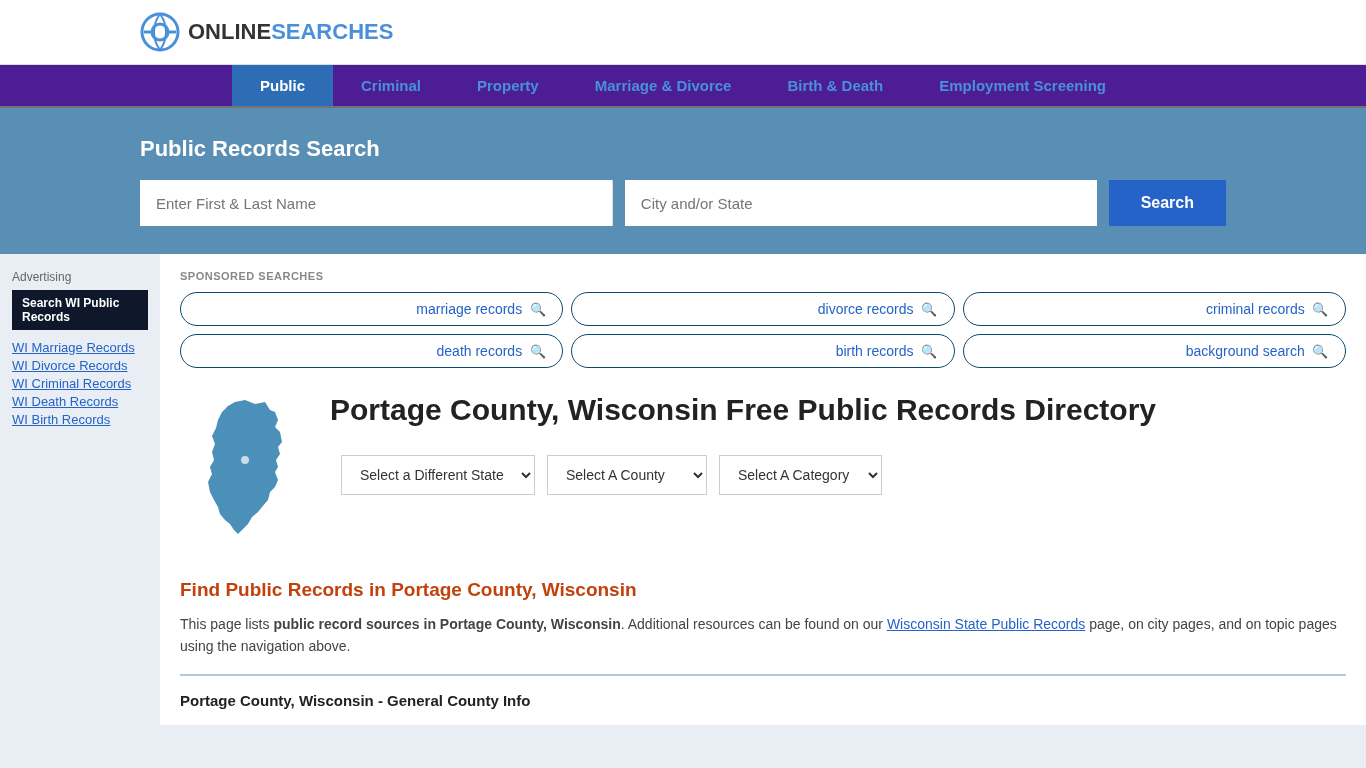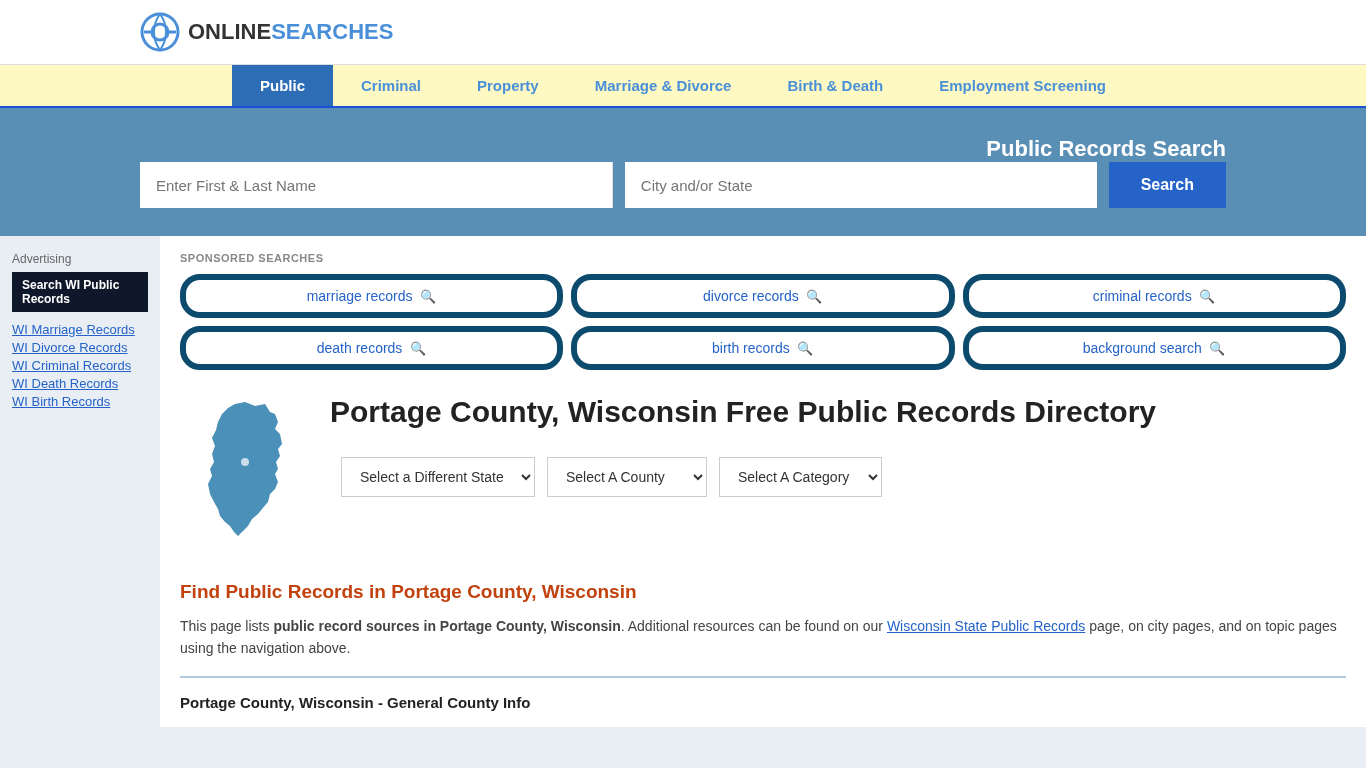--- a/index.html
+++ b/index.html
@@ -13,7 +13,7 @@
     .logo-text-searches { font-size: 22px; font-weight: 900; color: #4a90d9; }
 
     
-    .nav { background: #fef9c3; display: flex; justify-content: center; border-bottom: 2px solid #1d4ed8; }
+    .nav { background: #4c1d95; display: flex; justify-content: center; border-bottom: 2px solid #737373; }
     .nav-item { padding: 12px 28px; font-size: 15px; font-weight: 600; color: #4a90d9; cursor: pointer; text-decoration: none; border: none; background: none; }
     .nav-item.active { background: #2d6db5; color: #fff; }
 

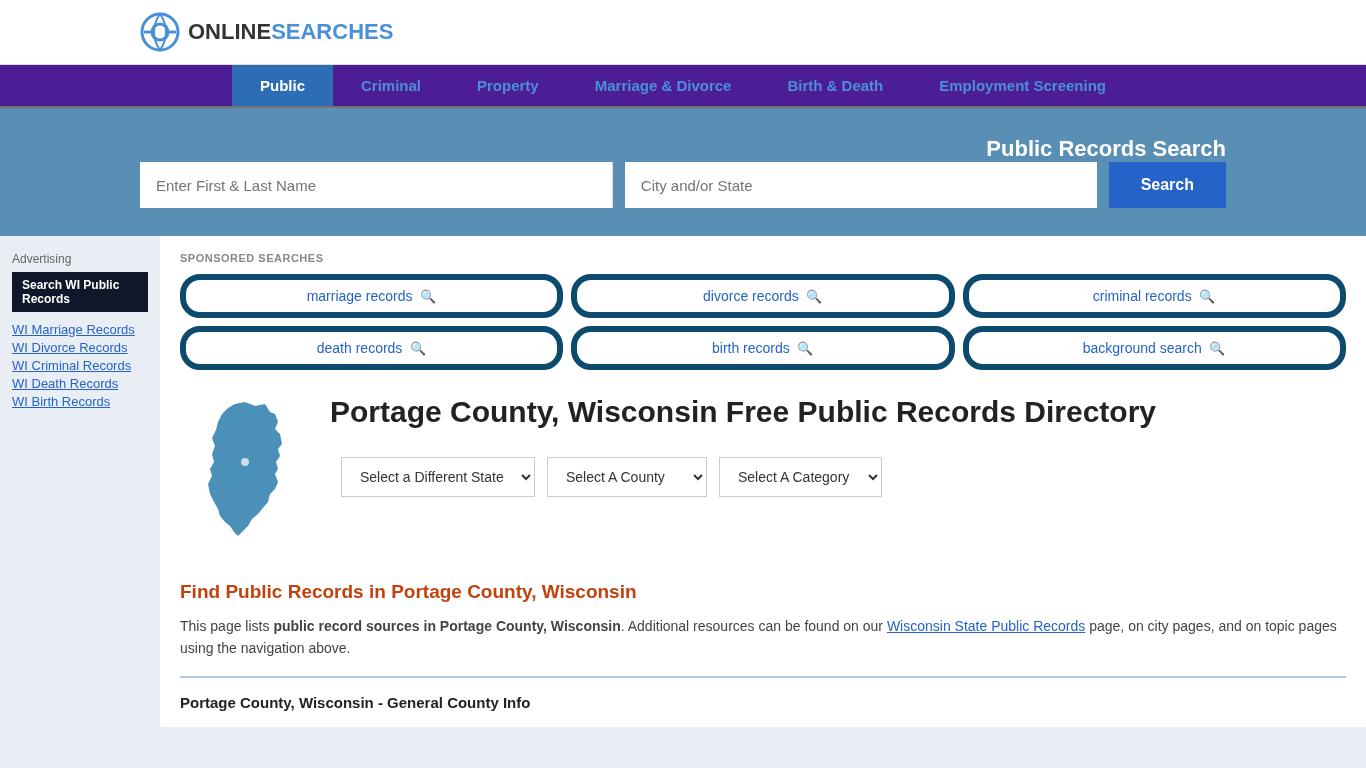--- a/index.html
+++ b/index.html
@@ -19,7 +19,7 @@
 
     
     .search-banner { background: #5a8fb5; padding: 28px 140px; }
-    .search-banner h2 { text-align: right; color: #fff; font-size: 22px; font-weight: 700; }
+    .search-banner h2 { text-align: left; color: #fff; font-size: 22px; font-weight: 700; margin-bottom: 18px; }
     .search-form { display: flex; gap: 12px; }
     .search-input { flex: 1; padding: 14px 16px; font-size: 15px; border: none; outline: none; color: #aaa; }
     .search-input:first-child { border-right: 1px solid #ddd; }

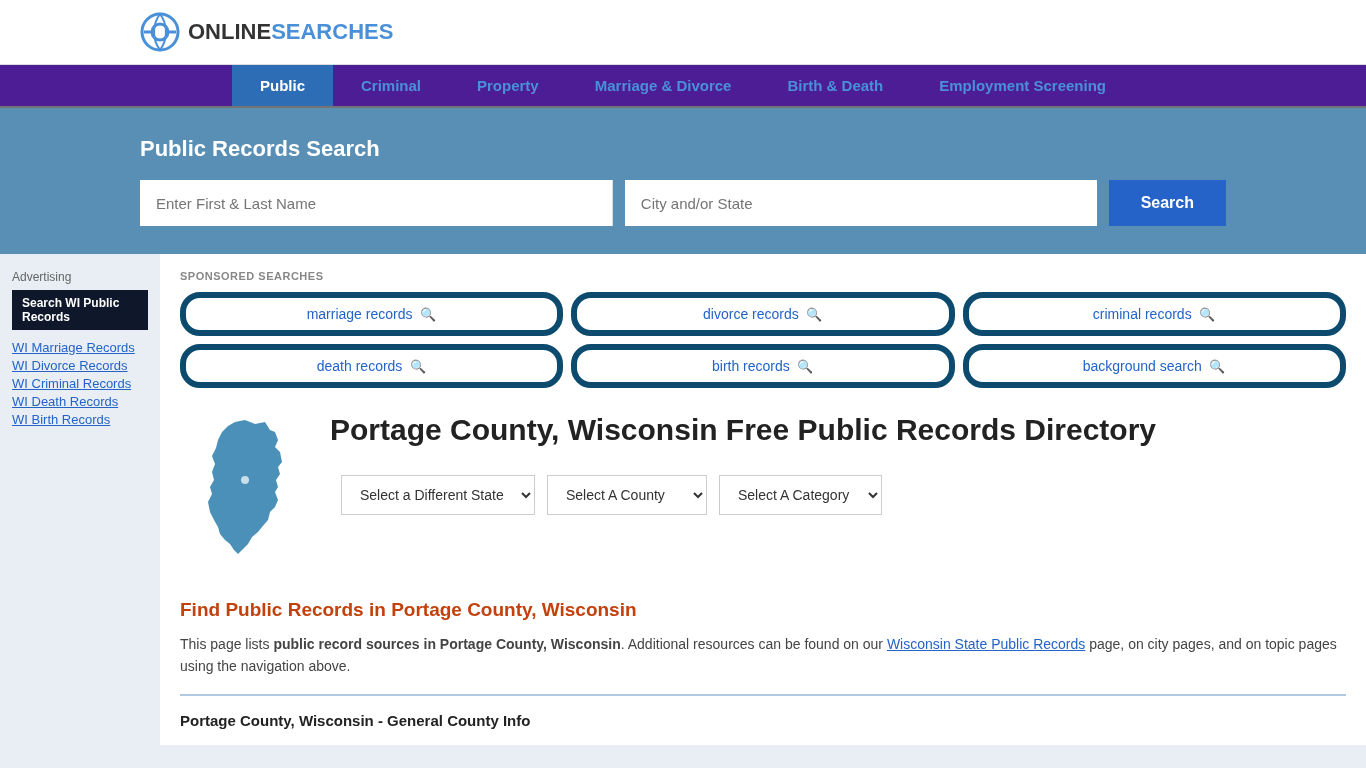--- a/index.html
+++ b/index.html
@@ -37,7 +37,7 @@
     
     .sponsored-label { font-size: 11px; color: #888; font-weight: 600; letter-spacing: 0.5px; margin-bottom: 10px; }
     .search-tags { display: grid; grid-template-columns: 1fr 1fr 1fr; gap: 8px; margin-bottom: 24px; }
-    .search-tag { border: 6px solid #0c4a6e; border-radius: 20px; padding: 8px 16px; display: flex; align-items: center; justify-content: center; gap: 8px; color: #2563c8; font-size: 14px; cursor: pointer; background: #fff; }
+    .search-tag { border: 1px solid #0c4a6e; border-radius: 20px; padding: 8px 16px; display: flex; align-items: center; justify-content: flex-end; gap: 8px; color: #2563c8; font-size: 14px; cursor: pointer; background: #fff; }
     .tag-icon { color: #666; font-size: 13px; }
 
     

